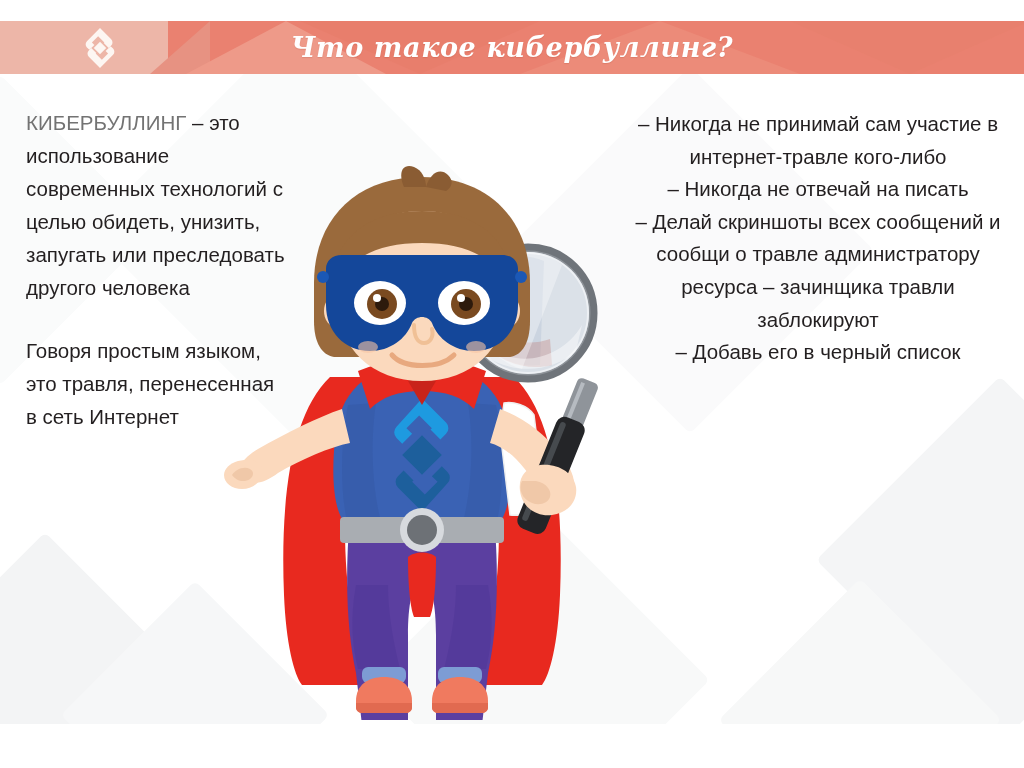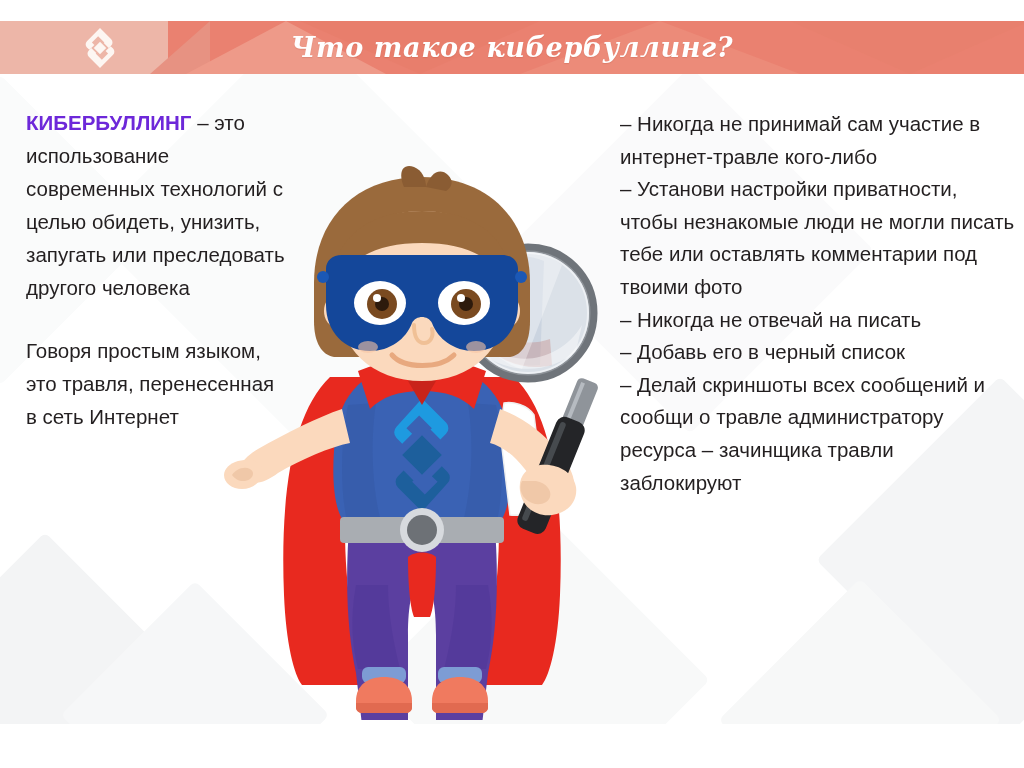--- a/index.html
+++ b/index.html
@@ -145,8 +145,8 @@
   .col-left .para-1 { margin: 0; }
   .col-left .para-2 { margin: 30px 8px 0 0; }
   .kw-red {
-    color: #6d28d9;
-    font-weight: bold;
+    color: #737373;
+    font-weight: normal;
   }
 
   

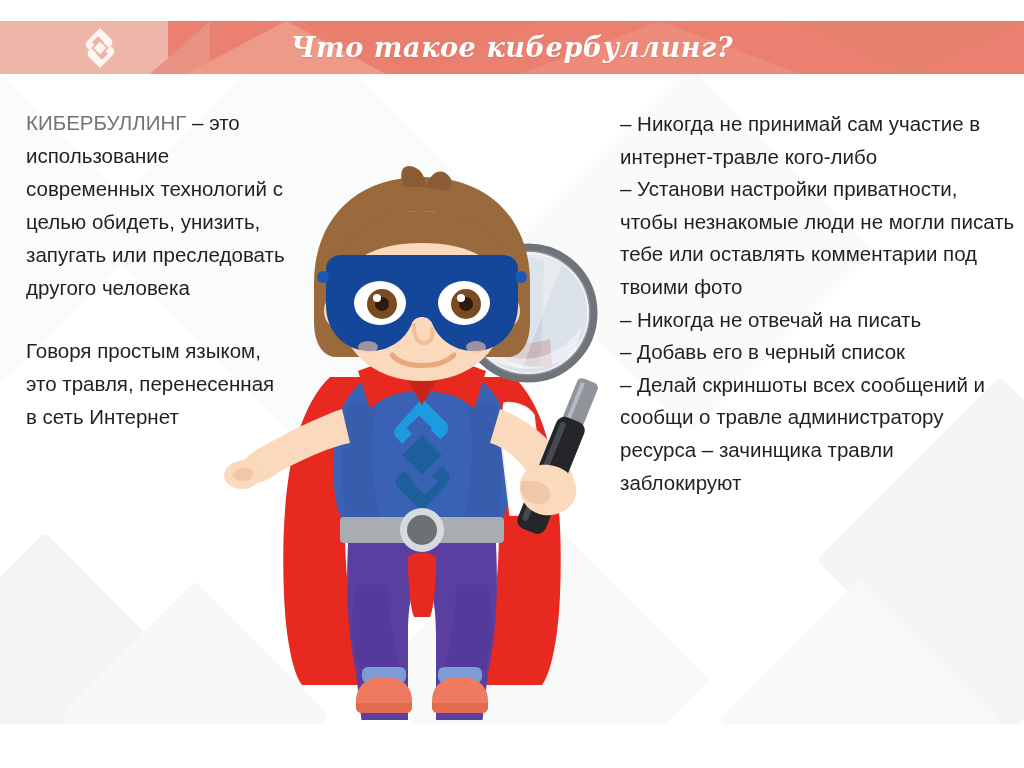--- a/index.html
+++ b/index.html
@@ -160,7 +160,7 @@
     font-size: 20.5px;
     line-height: 32.6px;
   }
-  .col-right p { margin: 0; }
+  .col-right p { margin: 0; text-align: center; }
 
   
   .hero {

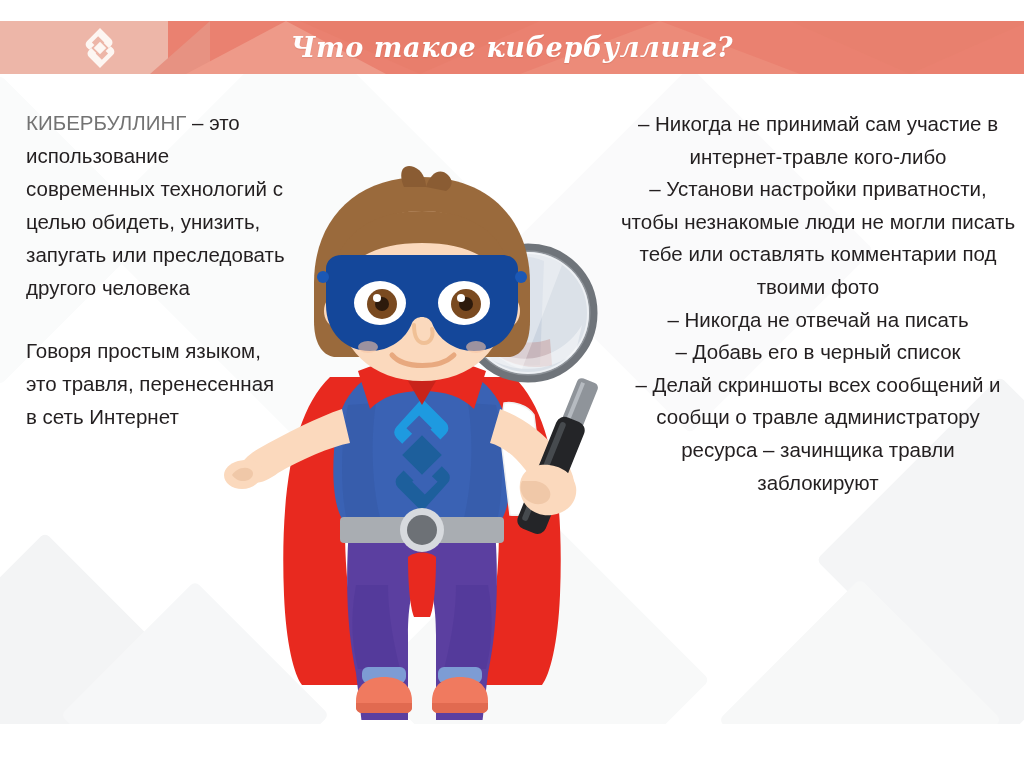--- a/index.html
+++ b/index.html
@@ -363,7 +363,6 @@
 
   <div class="col-right">
     <p>– Никогда не принимай сам участие в интернет-травле кого-либо</p>
-    <p>– Установи настройки приватности, чтобы незнакомые люди не могли писать тебе или оставлять комментарии под твоими фото</p>
     <p>– Никогда не отвечай на писать</p>
     <p>– Добавь его в черный список</p>
     <p>– Делай скриншоты всех сообщений и сообщи о травле администратору ресурса  – зачинщика травли заблокируют</p>

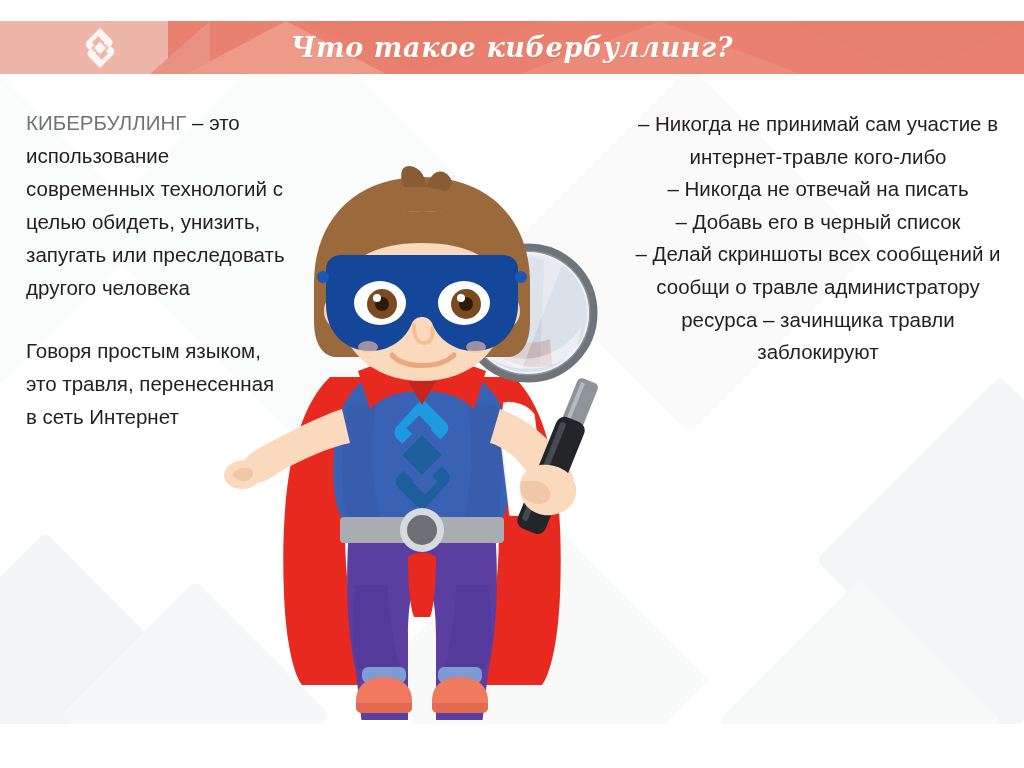--- a/index.html
+++ b/index.html
@@ -364,8 +364,8 @@
   <div class="col-right">
     <p>– Никогда не принимай сам участие в интернет-травле кого-либо</p>
     <p>– Никогда не отвечай на писать</p>
+    <p>– Делай скриншоты всех сообщений и сообщи о травле администратору ресурса  – зачинщика травли заблокируют</p>
     <p>– Добавь его в черный список</p>
-    <p>– Делай скриншоты всех сообщений и сообщи о травле администратору ресурса  – зачинщика травли заблокируют</p>
   </div>
 
   <div class="footer-bar"></div>

